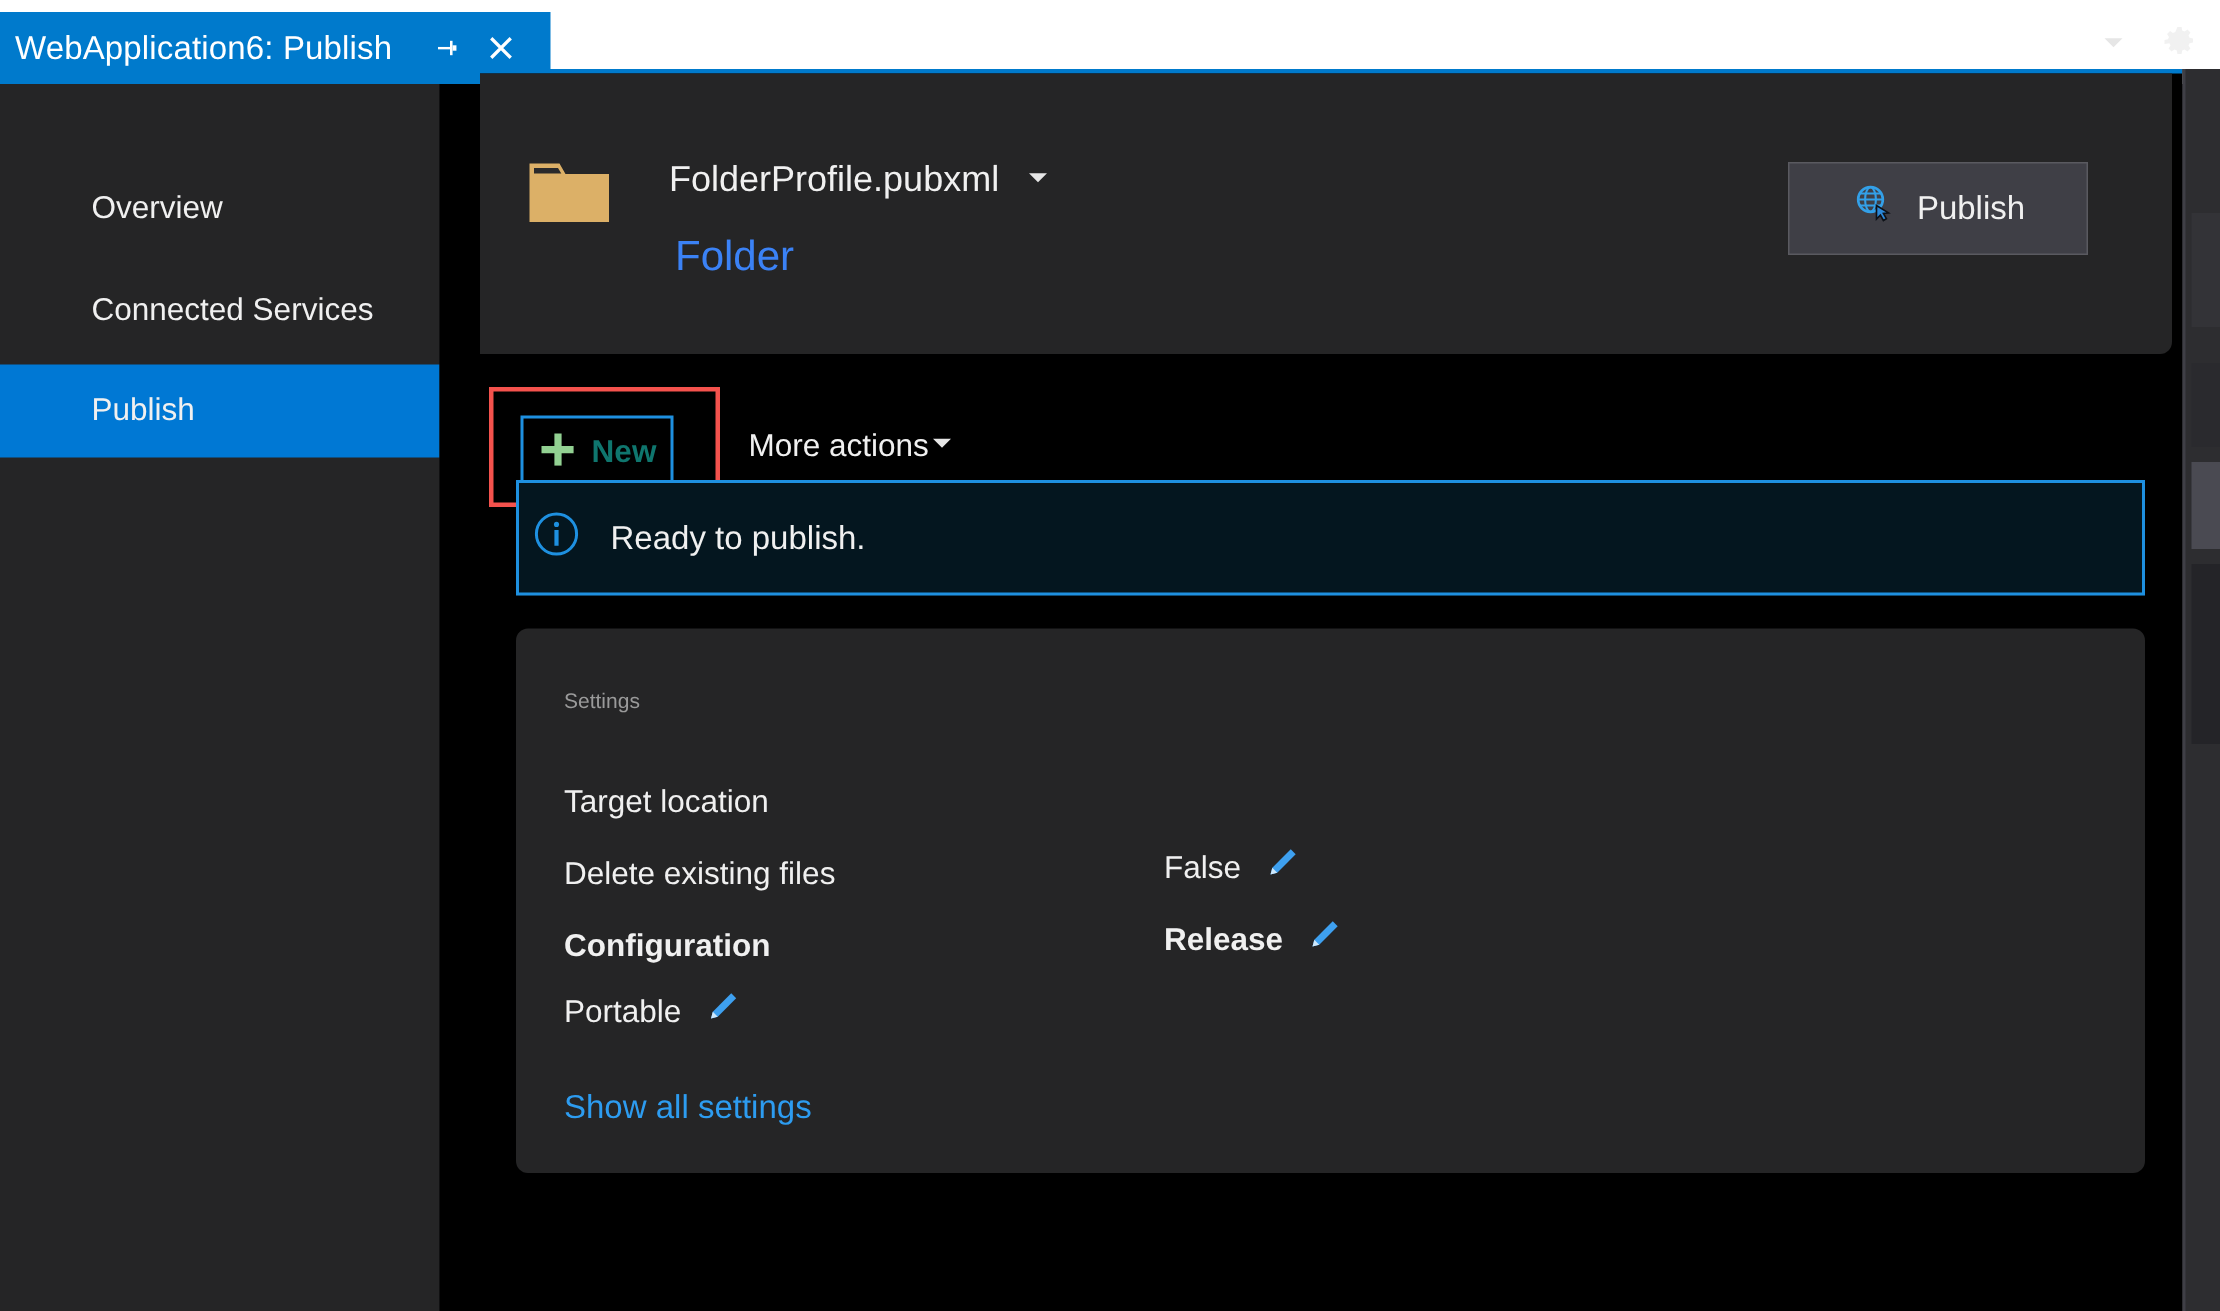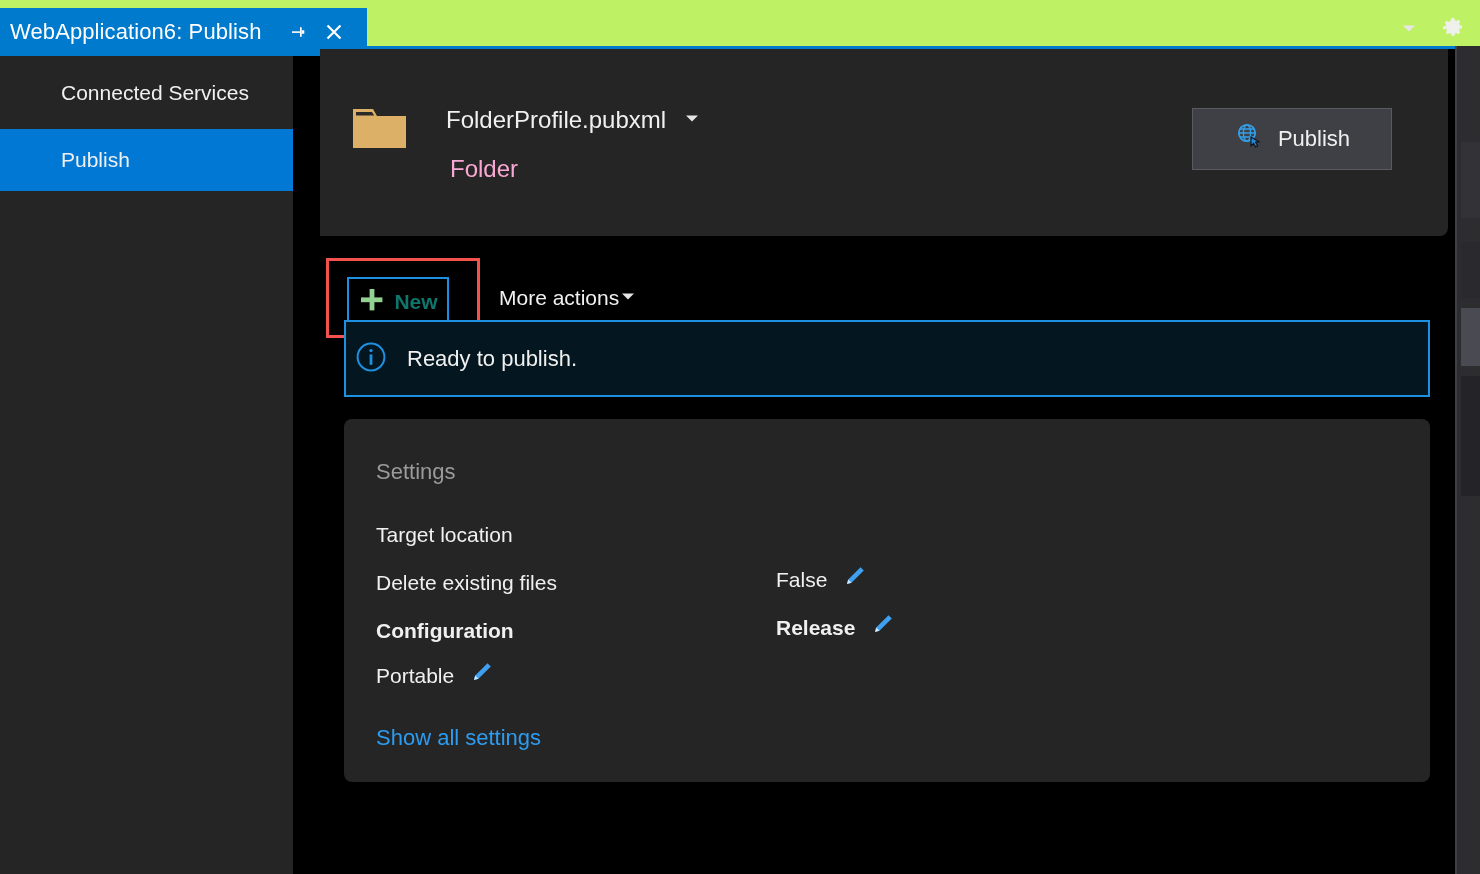--- a/index.html
+++ b/index.html
@@ -21,7 +21,7 @@
     position: absolute;
     left: 0; top: 0;
     width: 1480px; height: 56px;
-    background: #bef264;
+    background: #ffffff;
   }
   #tab {
     position: absolute;

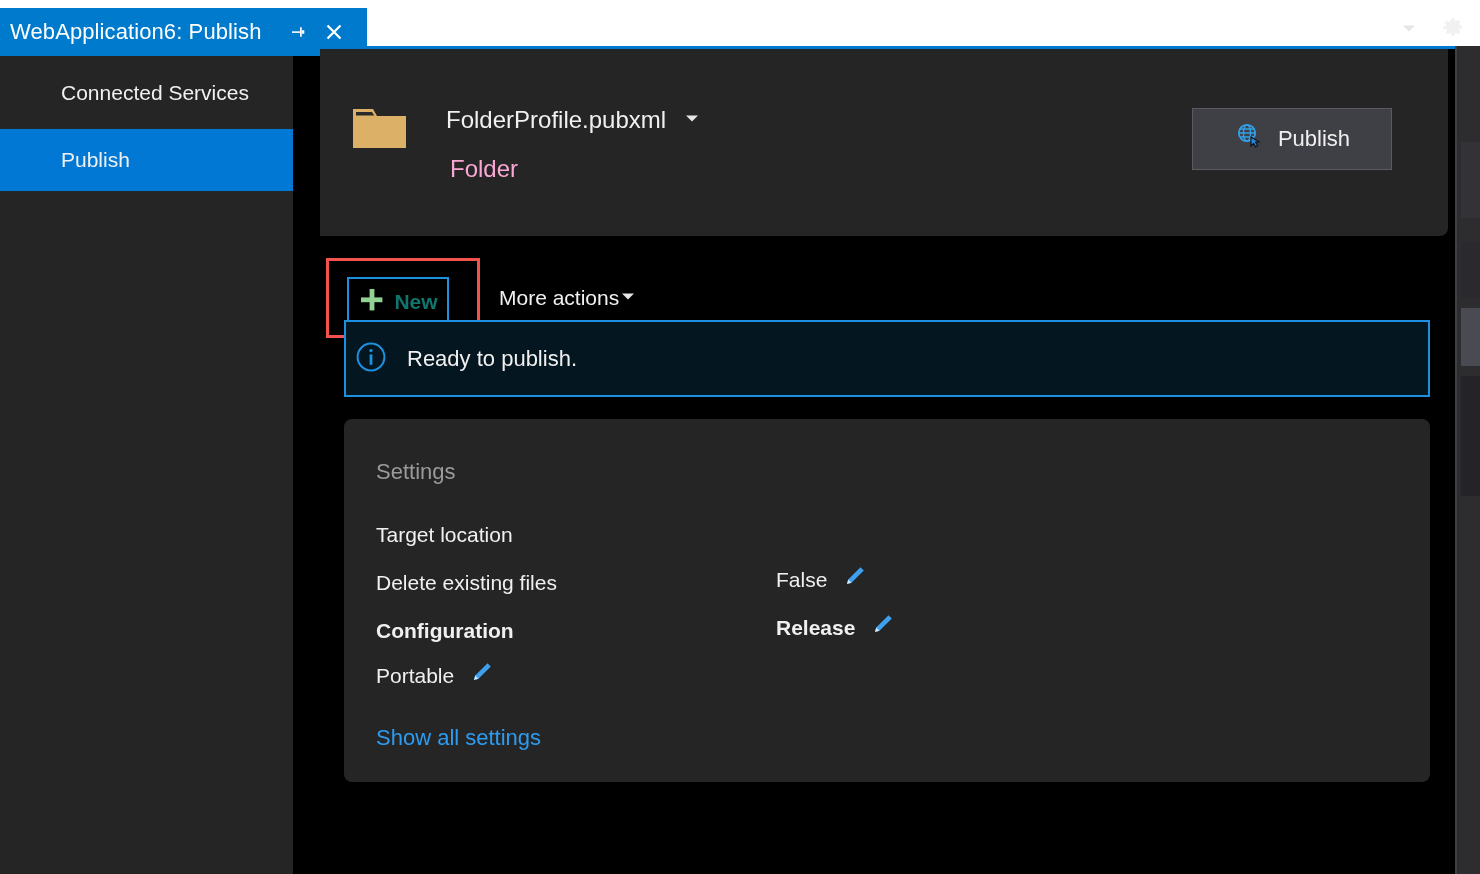--- a/index.html
+++ b/index.html
@@ -317,6 +317,9 @@
 </div>
 
 <div id="sidebar">
+  <div class="side-item" id="side-item-0">
+    <span>Overview</span>
+  </div>
   <div class="side-item" id="side-item-1">
     <span>Connected Services</span>
   </div>

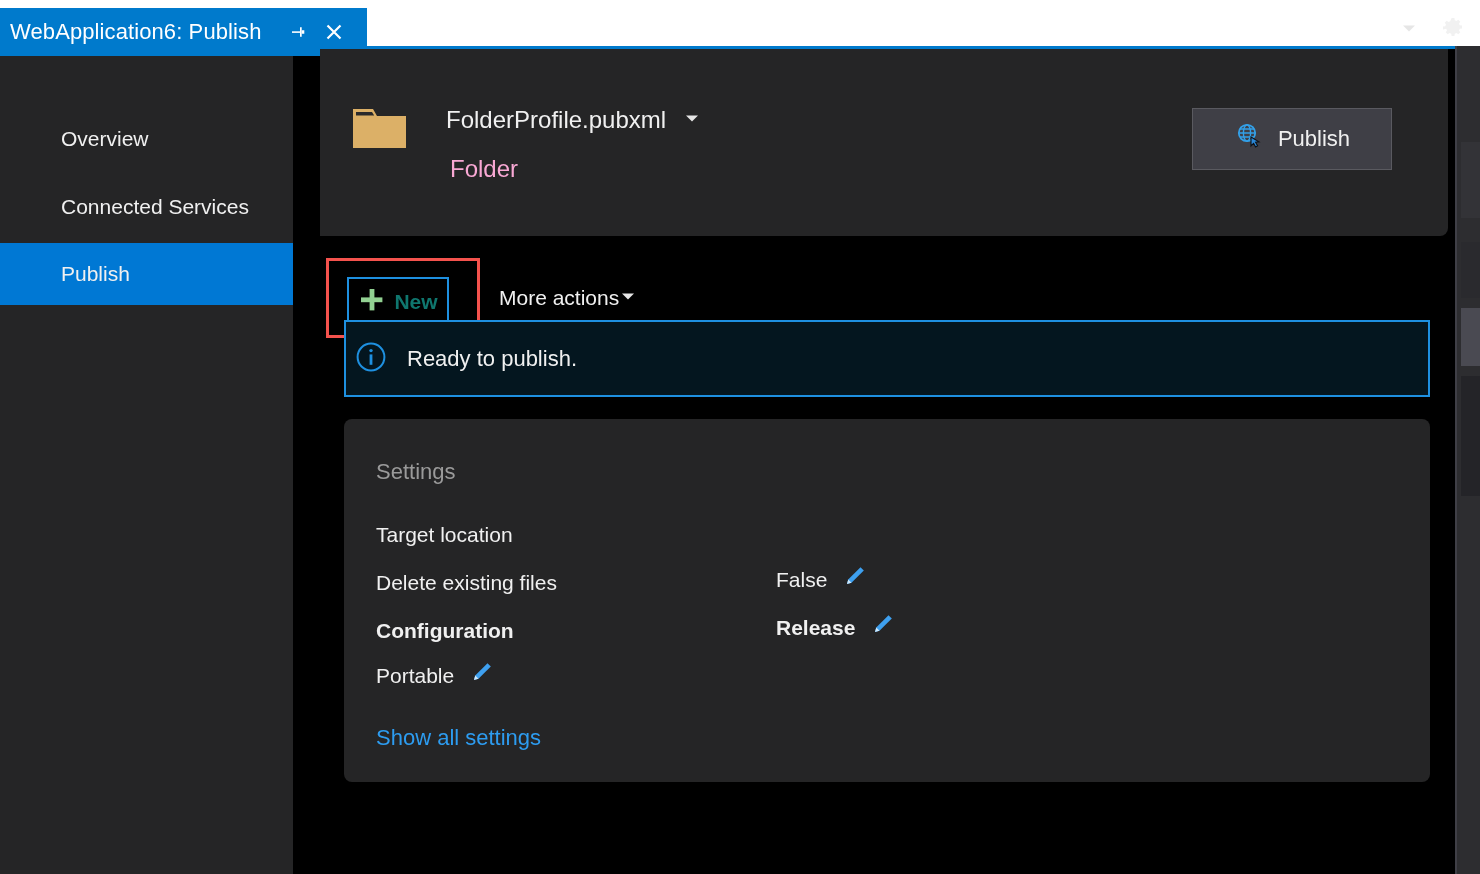--- a/index.html
+++ b/index.html
@@ -137,8 +137,8 @@
   #profile-sub {
     position: absolute;
     left: 130px; top: 106px;
-    font-size: 24px;
-    color: #f9a8d4;
+    font-size: 28px;
+    color: #3b82f6;
   }
   #publish-button {
     position: absolute;

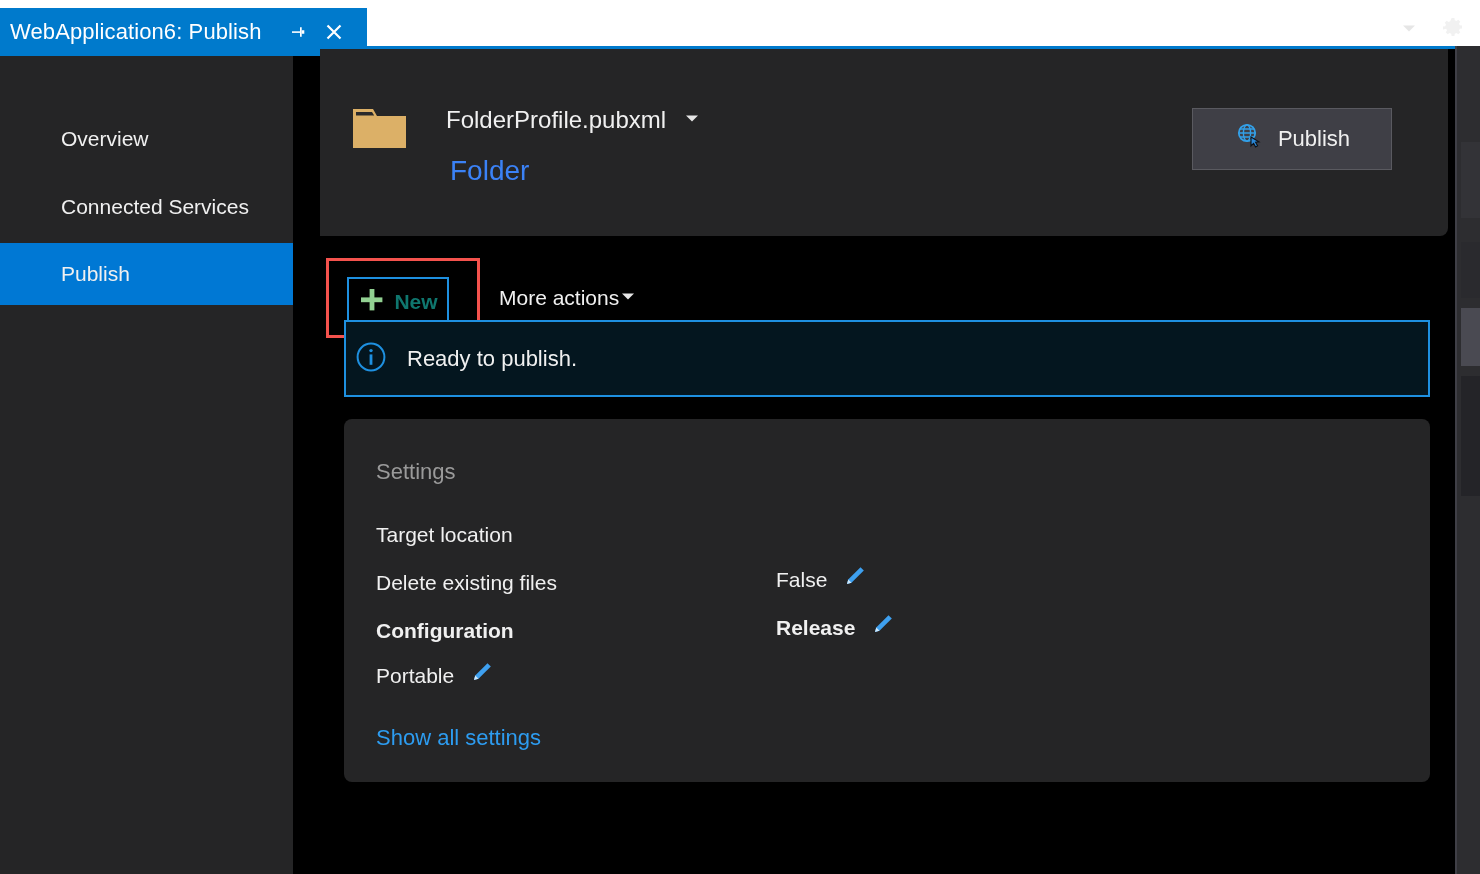--- a/index.html
+++ b/index.html
@@ -218,7 +218,7 @@
   #settings-title {
     position: absolute;
     left: 32px; top: 40px;
-    font-size: 22px;
+    font-size: 14px;
     color: #9a9a9a;
   }
   .setting-row {

